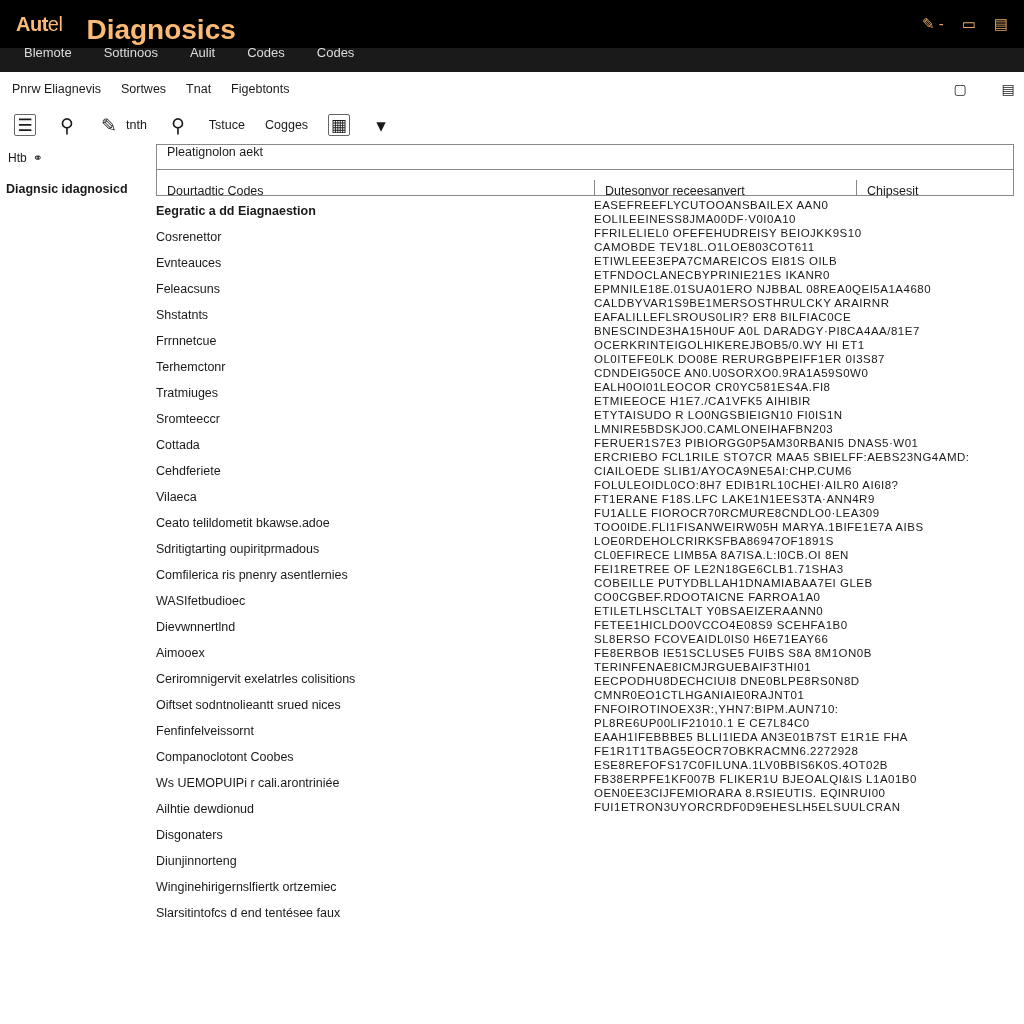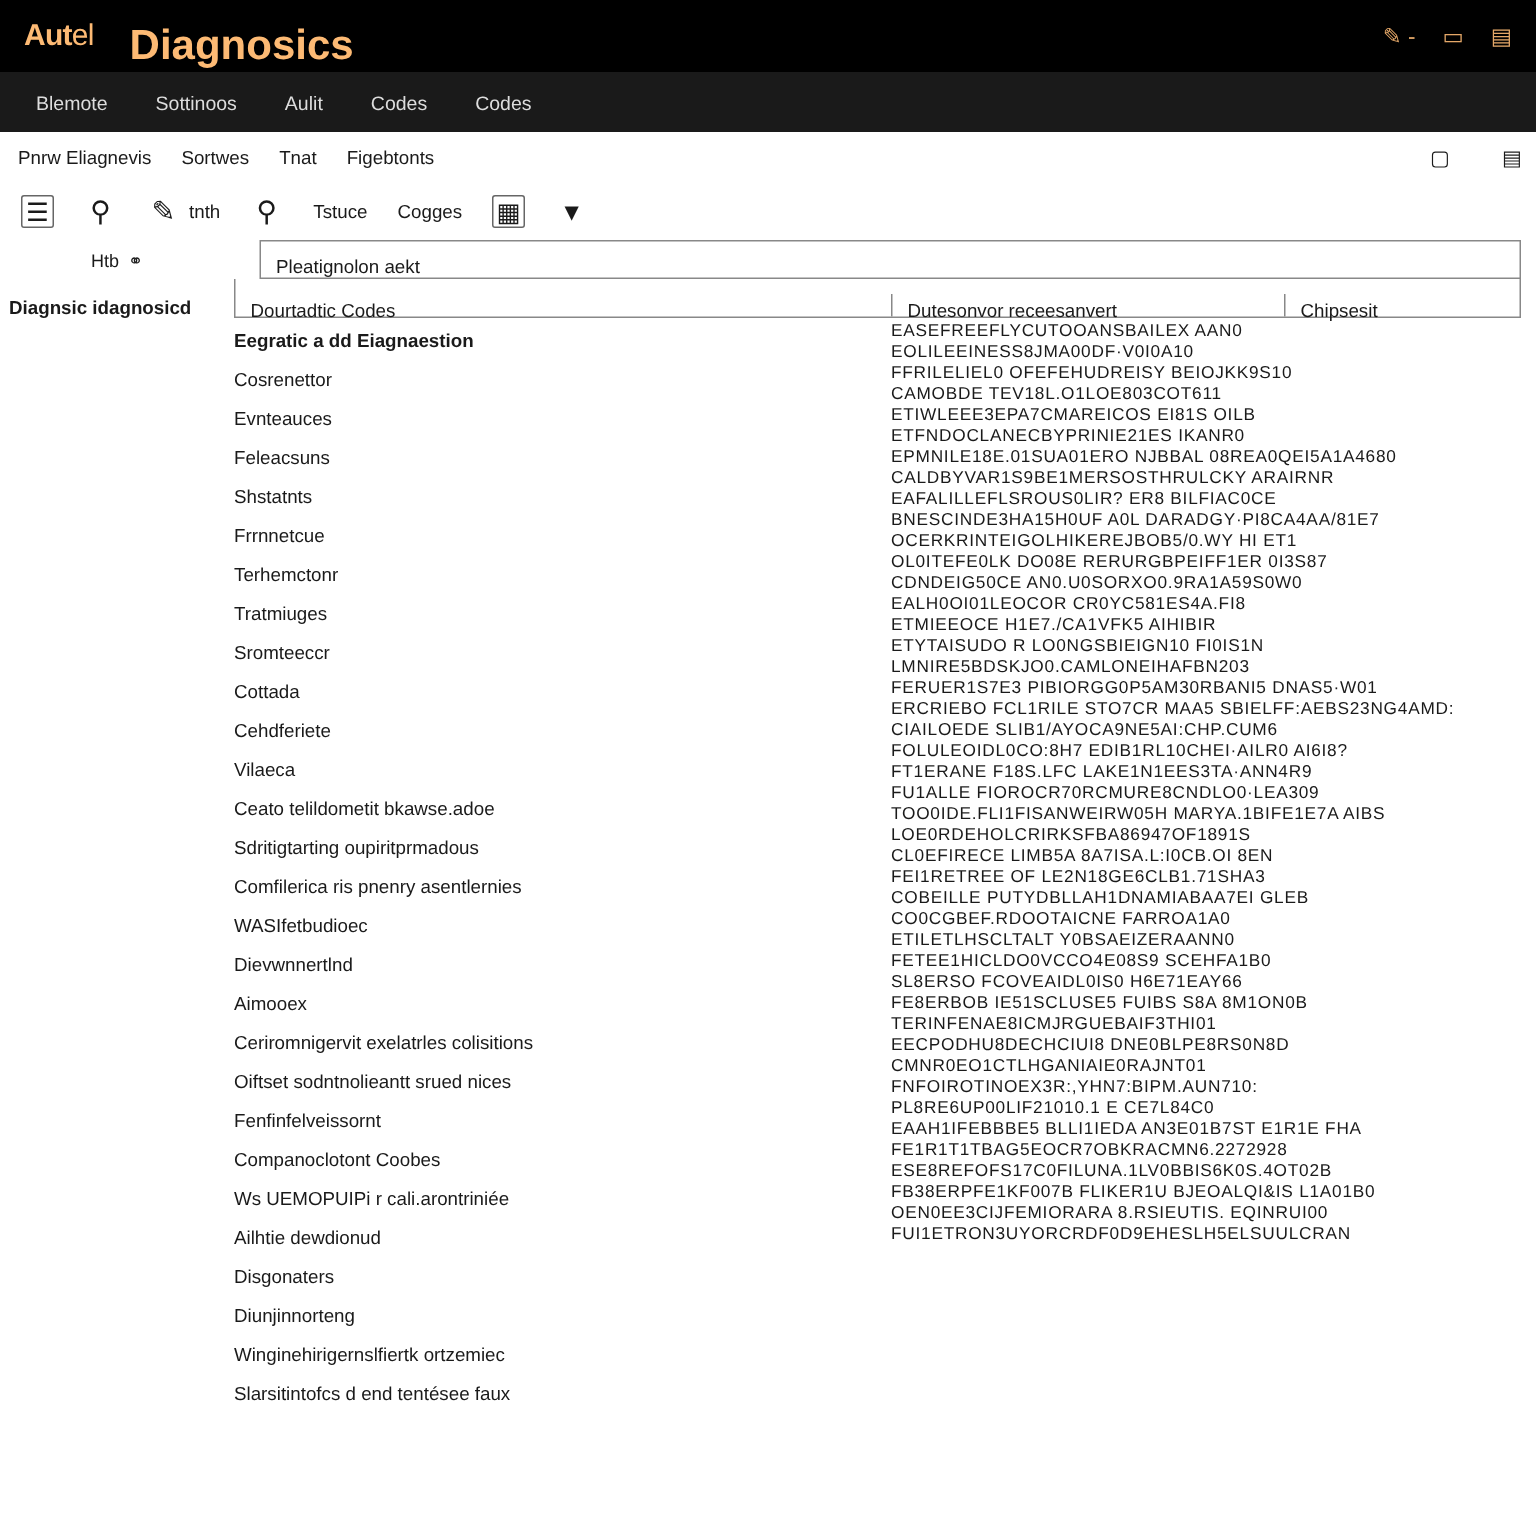--- a/index.html
+++ b/index.html
@@ -10,7 +10,7 @@
 .app-title { font-size: 28px; font-weight: 700; margin-left: 24px; margin-top: 12px; }
 .top-bar .spacer { flex: 1; }
 .top-icon { margin-left: 18px; font-size: 15px; cursor: pointer; opacity: 0.9; }
-.main-nav { background: #1a1a1a; color: #ddd; height: 40px; display: flex; align-items: flex-start; padding: 0 8px; }
+.main-nav { background: #1a1a1a; color: #ddd; height: 24px; display: flex; align-items: flex-end; padding: 0 8px; }
 .main-nav .nav-item { padding: 0 16px; height: 40px; display: flex; align-items: center; font-size: 13px; cursor: pointer; }
 .sub-header { display: flex; align-items: center; height: 34px; padding: 0 2px; border-bottom: none; }
 .sub-header .sub-item { padding: 0 10px; font-size: 12.5px; cursor: pointer; }

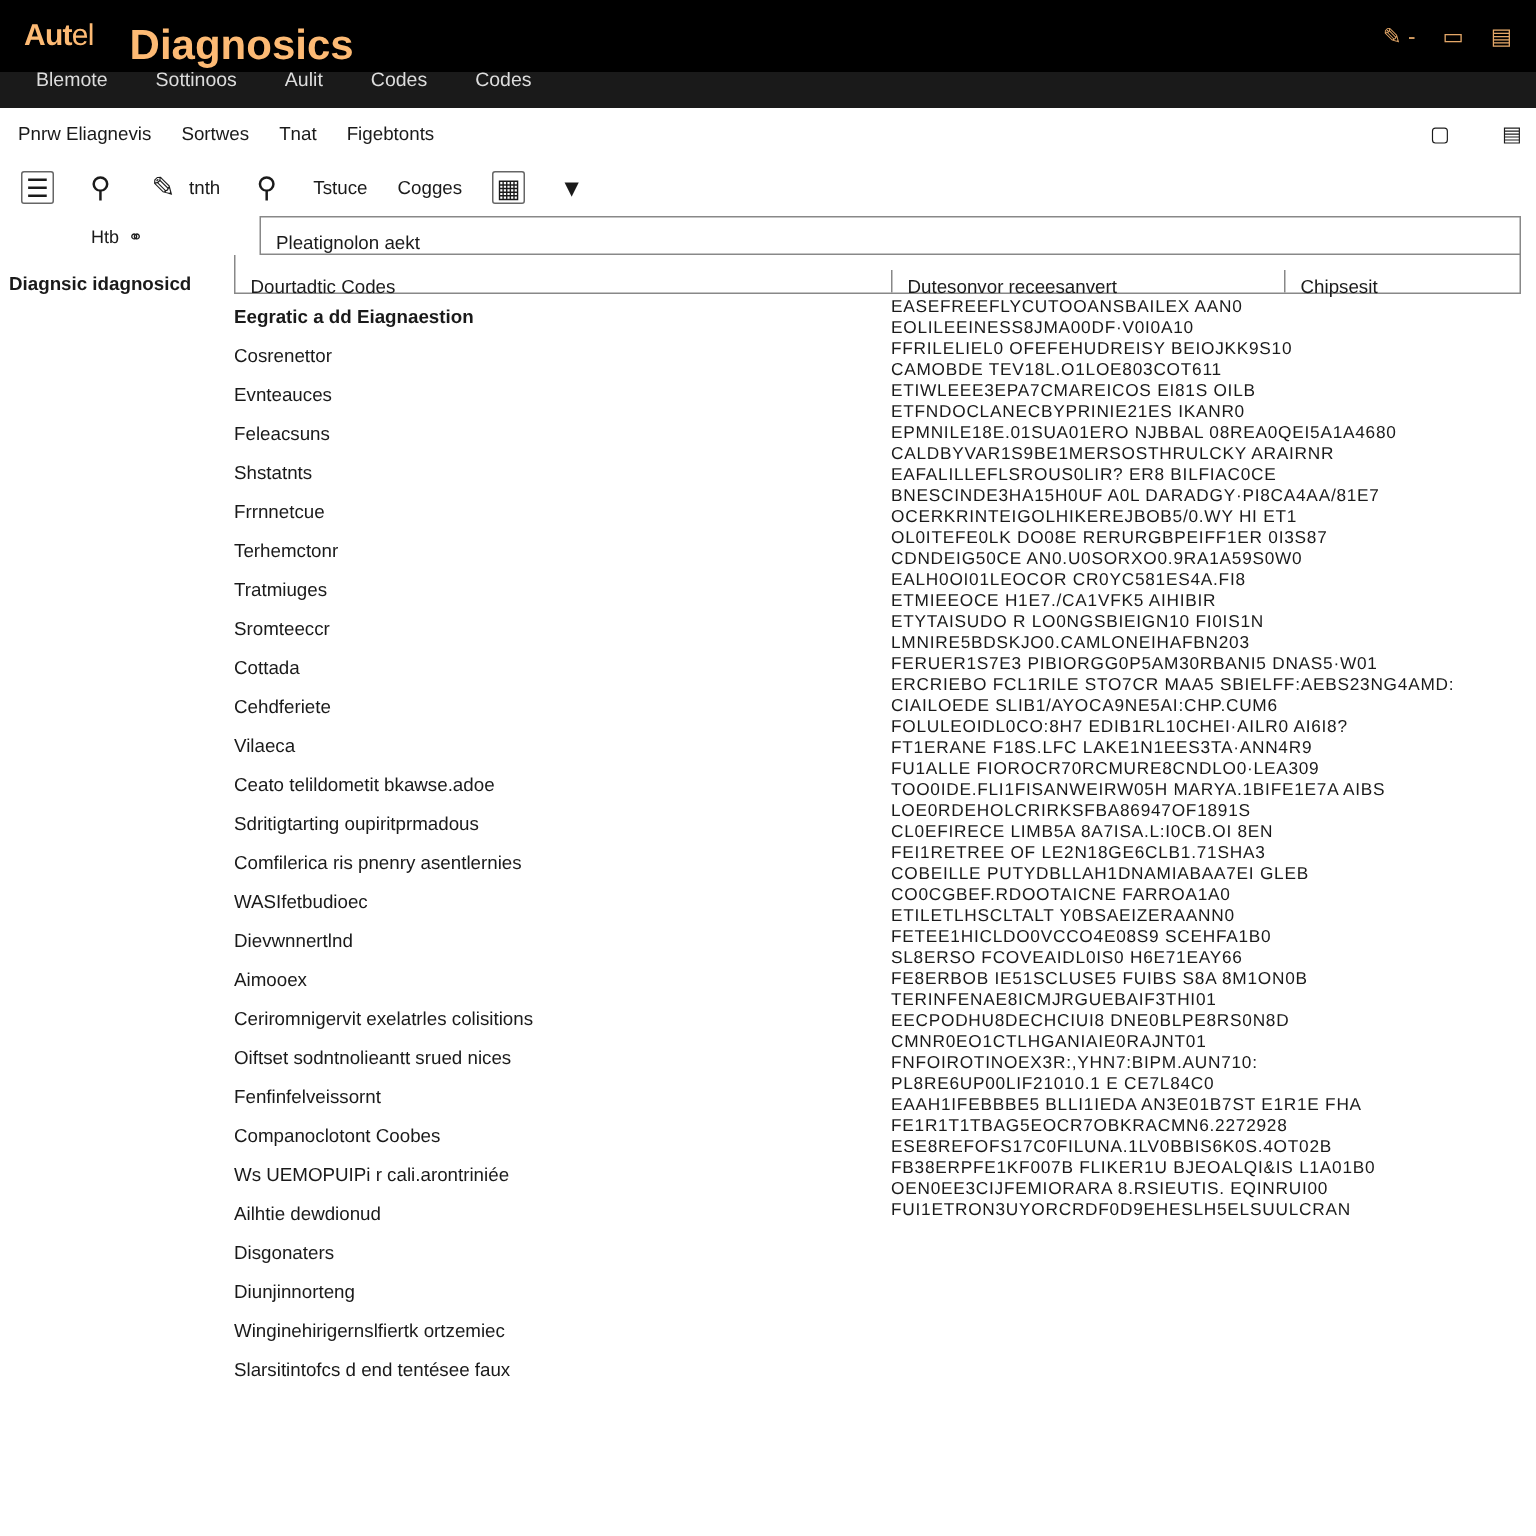--- a/index.html
+++ b/index.html
@@ -22,7 +22,7 @@
 .tool .ic.noborder { border: none; font-size: 19px; }
 .layout { display: flex; }
 .side { width: 156px; flex-shrink: 0; }
-.side .side-top { height: 28px; display: flex; align-items: center; padding: 0 8px; gap: 6px; font-size: 12px; justify-content: center; }
+.side .side-top { height: 28px; display: flex; align-items: center; padding: 0 8px; gap: 6px; font-size: 12px; }
 .side .side-title { padding: 10px 6px 6px; font-size: 12.5px; font-weight: 600; }
 .content { flex: 1; padding-right: 10px; }
 .tab-strip { border: 1px solid #888; height: 26px; display: flex; align-items: flex-end; padding: 0 10px; font-size: 12.5px; margin-left: 17px; }

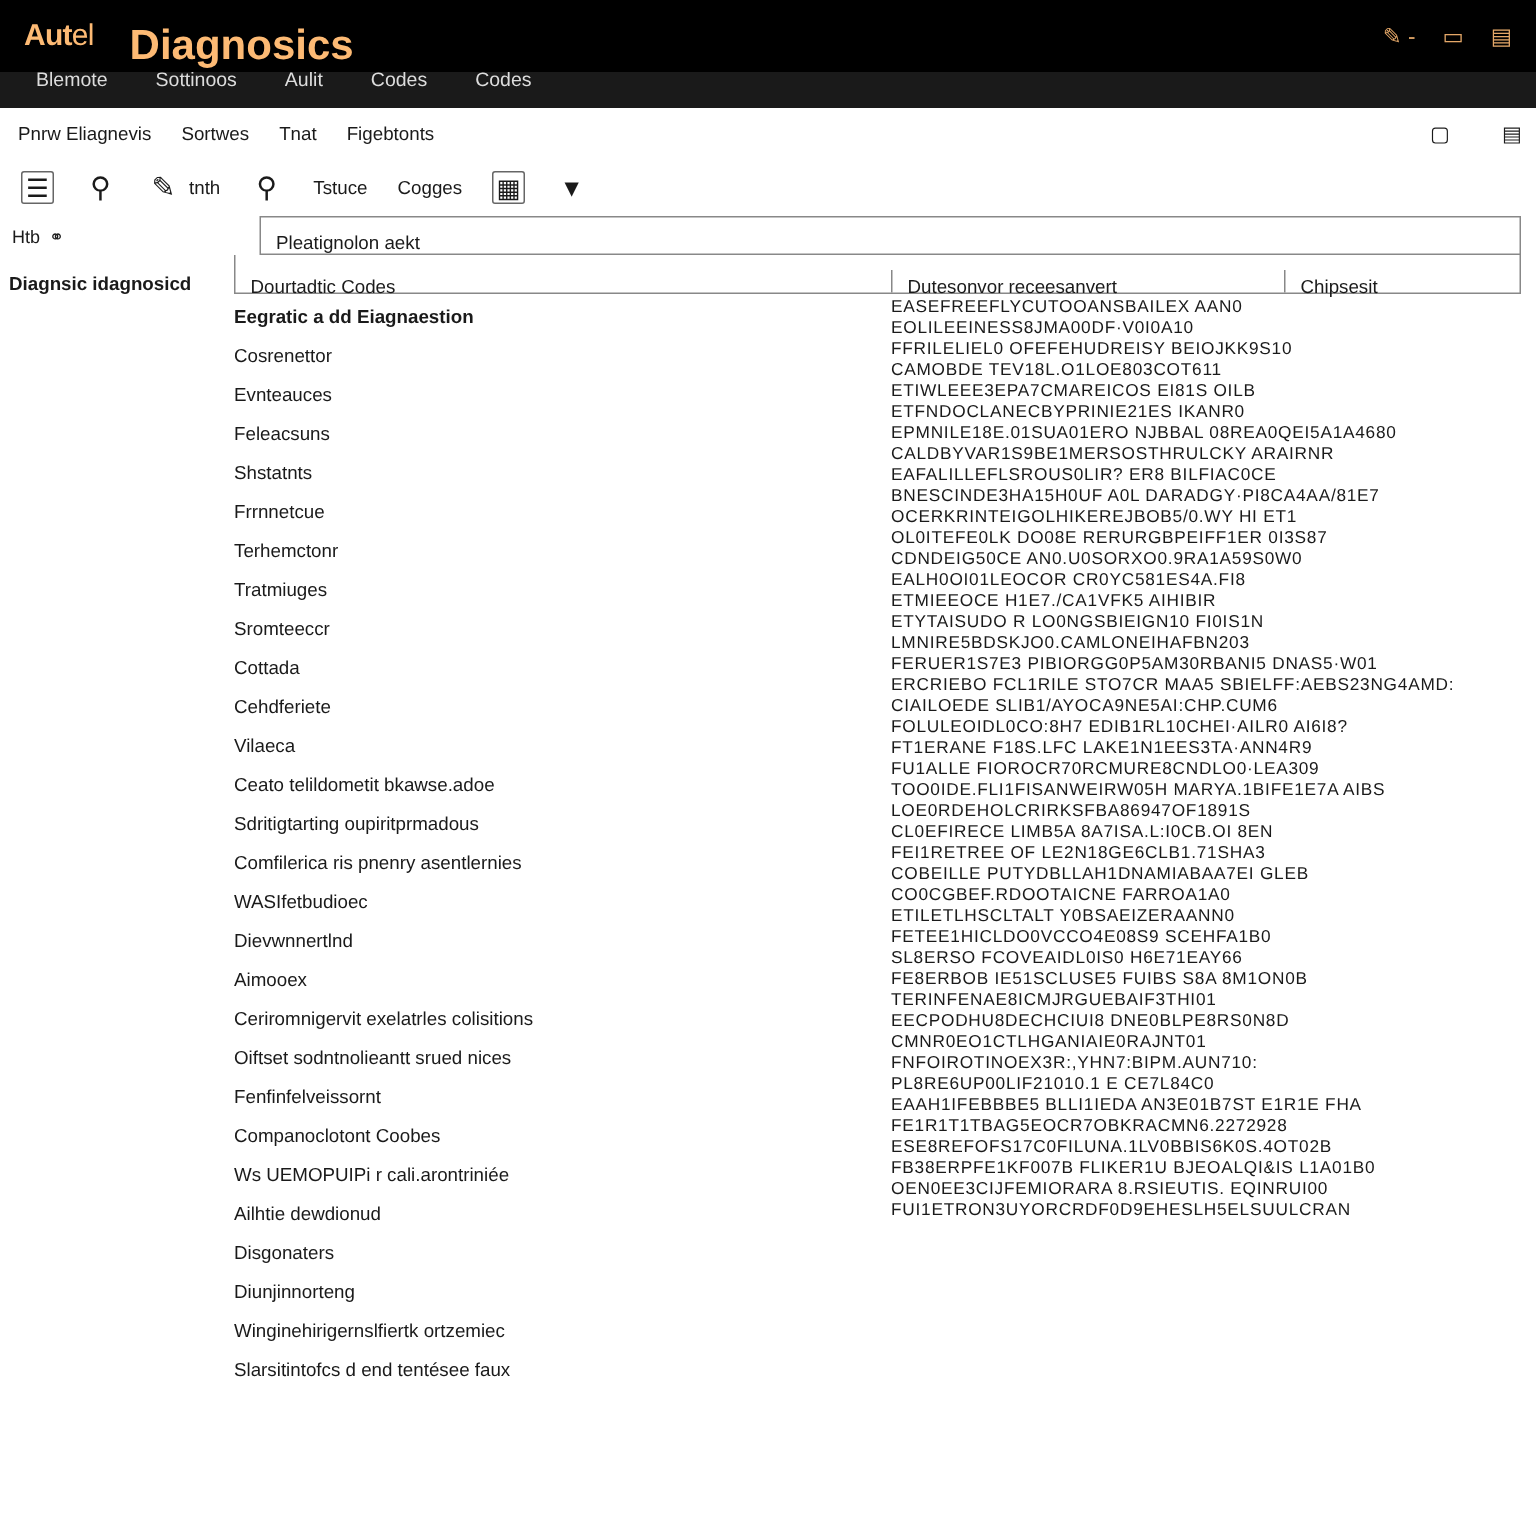--- a/index.html
+++ b/index.html
@@ -25,7 +25,7 @@
 .side .side-top { height: 28px; display: flex; align-items: center; padding: 0 8px; gap: 6px; font-size: 12px; }
 .side .side-title { padding: 10px 6px 6px; font-size: 12.5px; font-weight: 600; }
 .content { flex: 1; padding-right: 10px; }
-.tab-strip { border: 1px solid #888; height: 26px; display: flex; align-items: flex-end; padding: 0 10px; font-size: 12.5px; margin-left: 17px; }
+.tab-strip { border: 1px solid #888; height: 26px; display: flex; align-items: flex-start; padding: 0 10px; font-size: 12.5px; }
 .col-headers { display: flex; border: 1px solid #888; border-top: none; height: 26px; font-size: 12.5px; }
 .col-headers .col { padding: 4px 10px; margin-top: 10px; }
 .col-headers .c1 { width: 438px; border-right: 1px solid #888; }

